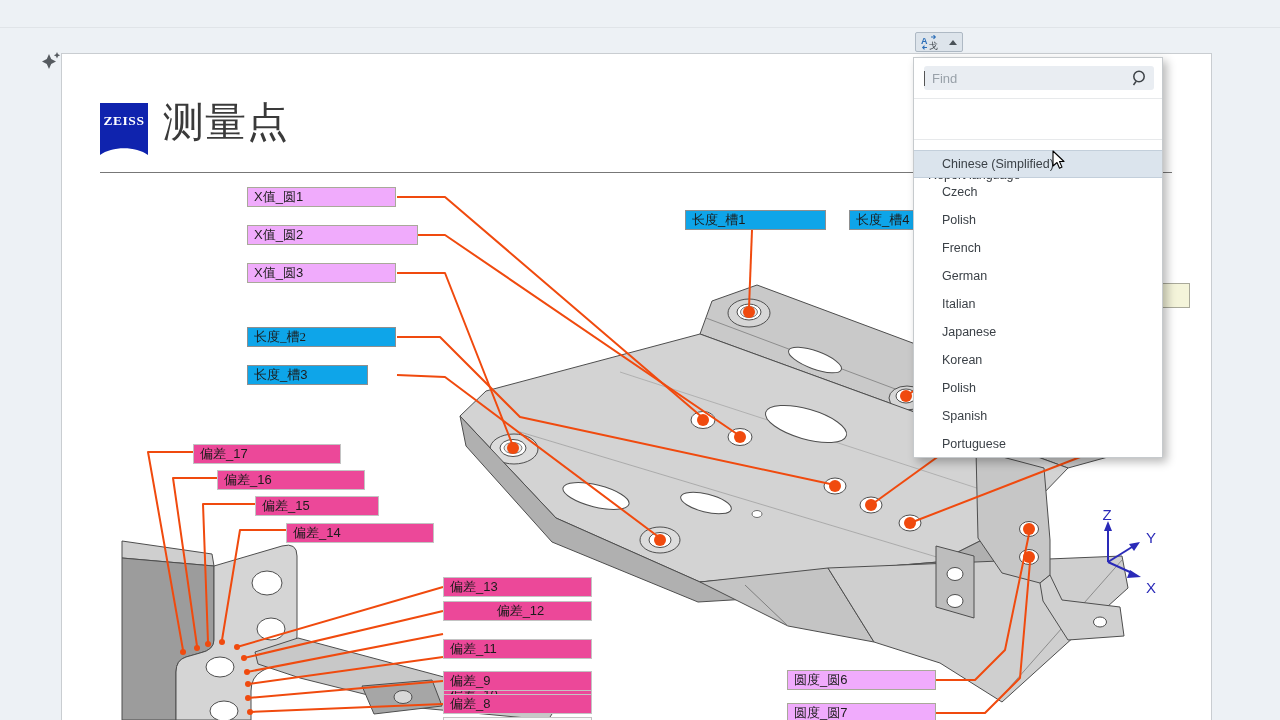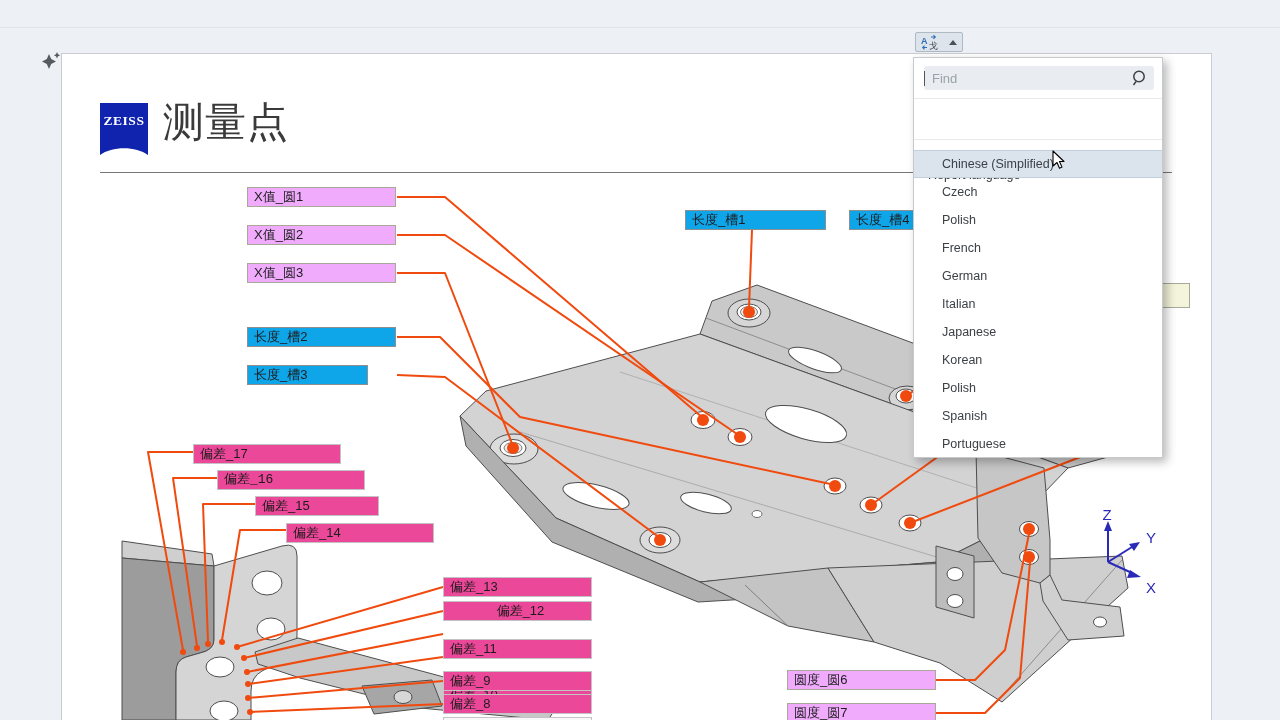--- a/index.html
+++ b/index.html
@@ -218,7 +218,7 @@
 </svg>
 
 <div class="co yellow" style="left:247px;top:187px;width:149px;">X值_圆1</div>
-<div class="co yellow" style="left:247px;top:225px;width:149px;">X值_圆2</div>
+<div class="co yellow" style="left:247px;top:225px;width:171px;">X值_圆2</div>
 <div class="co yellow" style="left:247px;top:263px;width:149px;">X值_圆3</div>
 <div class="co gray" style="left:247px;top:327px;width:149px;">长度_槽2</div>
 <div class="co gray" style="left:247px;top:365px;width:121px;">长度_槽3</div>

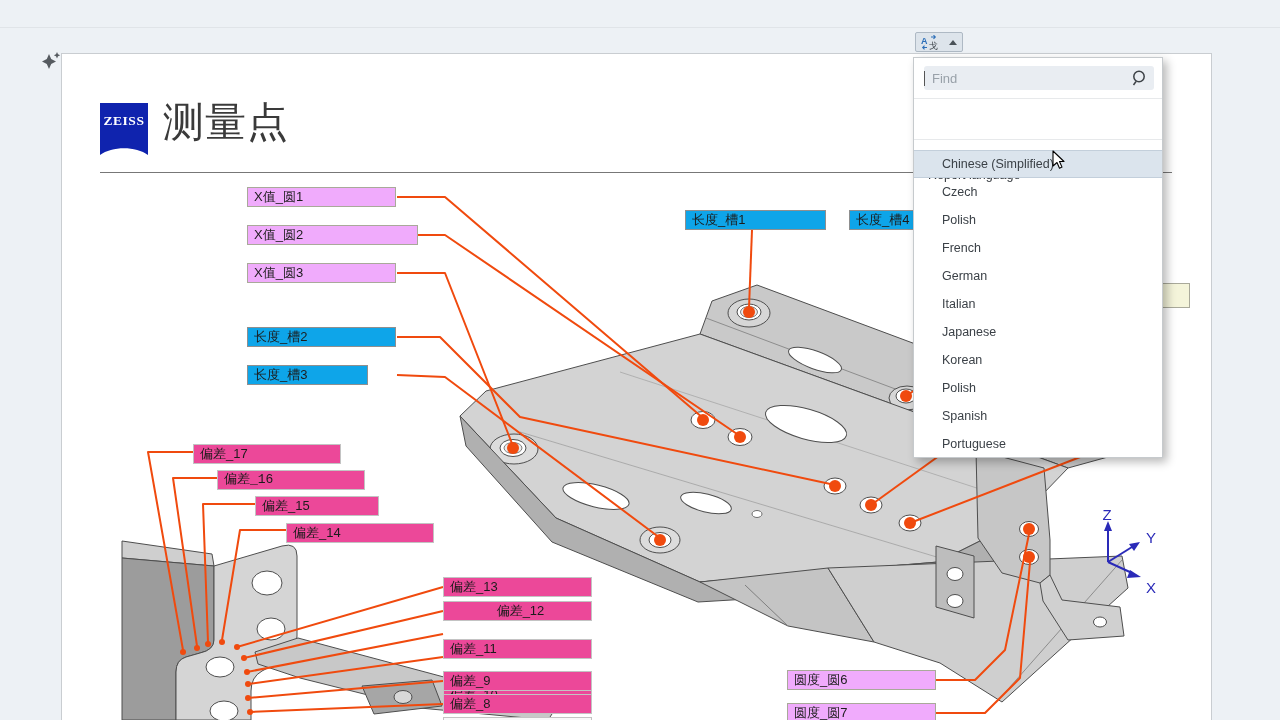--- a/index.html
+++ b/index.html
@@ -220,7 +220,7 @@
 <div class="co yellow" style="left:247px;top:187px;width:149px;">X值_圆1</div>
 <div class="co yellow" style="left:247px;top:225px;width:171px;">X值_圆2</div>
 <div class="co yellow" style="left:247px;top:263px;width:149px;">X值_圆3</div>
-<div class="co gray" style="left:247px;top:327px;width:149px;">长度_槽2</div>
+<div class="co gray" style="left:247px;top:327px;width:149px;font-family:Liberation Serif, serif;">长度_槽2</div>
 <div class="co gray" style="left:247px;top:365px;width:121px;">长度_槽3</div>
 <div class="co gray" style="left:685px;top:210px;width:141px;">长度_槽1</div>
 <div class="co gray under" style="left:849px;top:210px;width:141px;">长度_槽4</div>

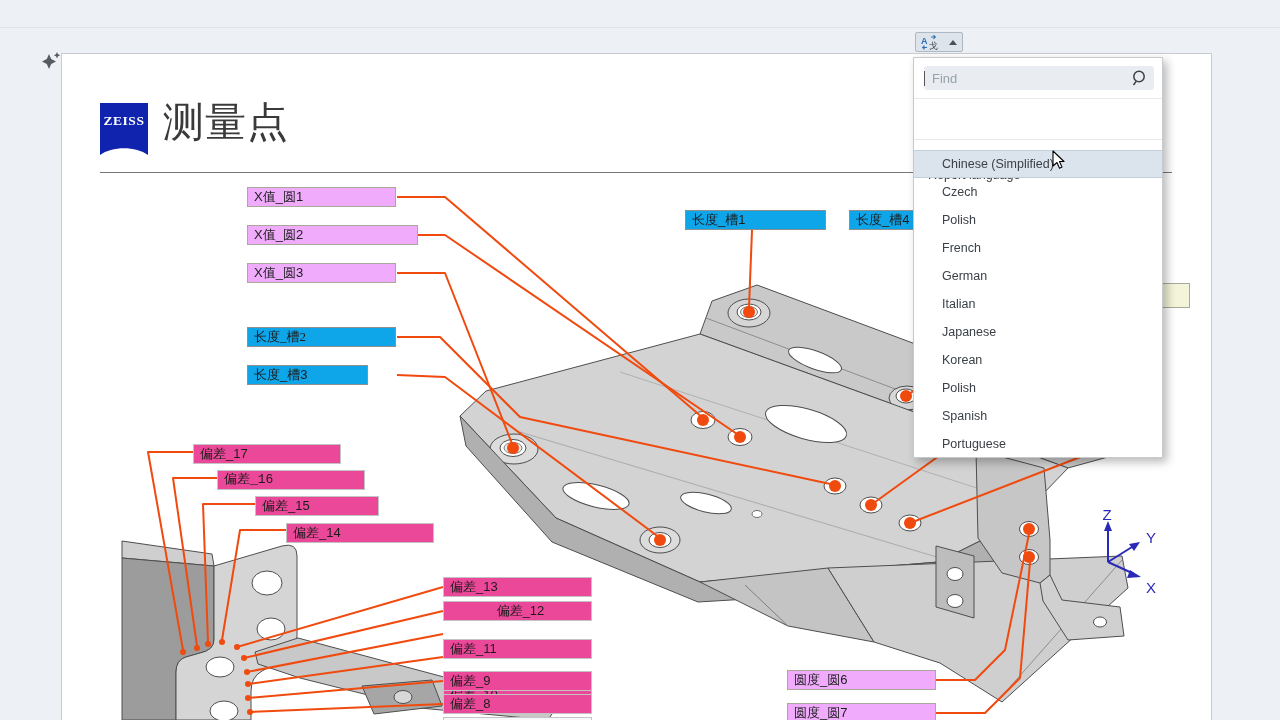--- a/index.html
+++ b/index.html
@@ -225,7 +225,7 @@
 <div class="co gray" style="left:685px;top:210px;width:141px;">长度_槽1</div>
 <div class="co gray under" style="left:849px;top:210px;width:141px;">长度_槽4</div>
 <div class="co white" style="left:193px;top:444px;width:148px;">偏差_17</div>
-<div class="co white" style="left:217px;top:470px;width:148px;font-family:Liberation Mono, monospace;">偏差_16</div>
+<div class="co white" style="left:217px;top:470px;width:148px;">偏差_16</div>
 <div class="co white" style="left:255px;top:496px;width:124px;">偏差_15</div>
 <div class="co white" style="left:286px;top:523px;width:148px;">偏差_14</div>
 <div class="co white" style="left:443px;top:577px;width:149px;">偏差_13</div>

